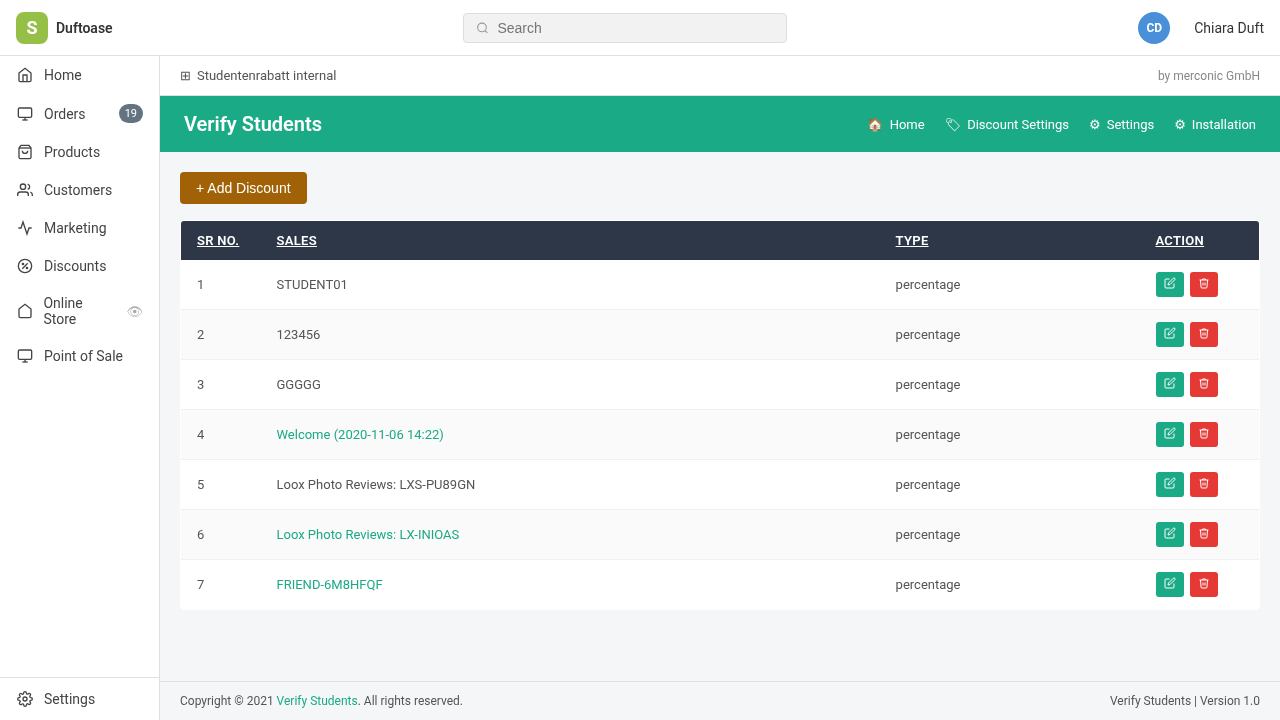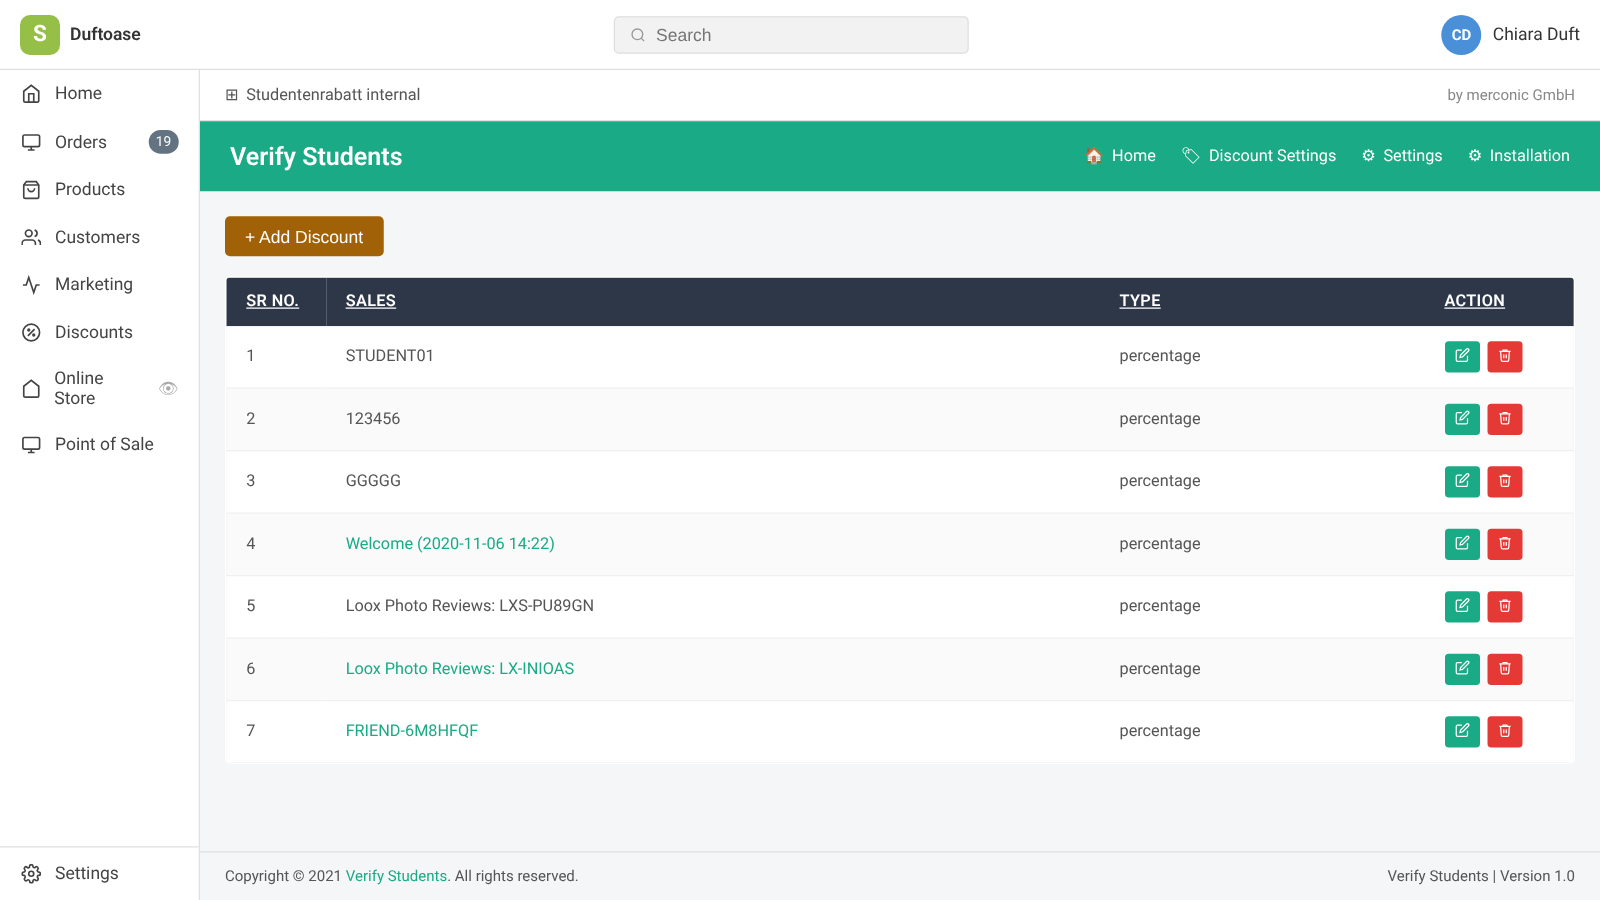--- a/index.html
+++ b/index.html
@@ -31,7 +31,7 @@
       border: 1px solid #ddd;
       border-radius: 4px;
       padding: 6px 12px;
-      width: 284px;
+      width: 324px;
       gap: 8px;
     }
     .search-bar input {

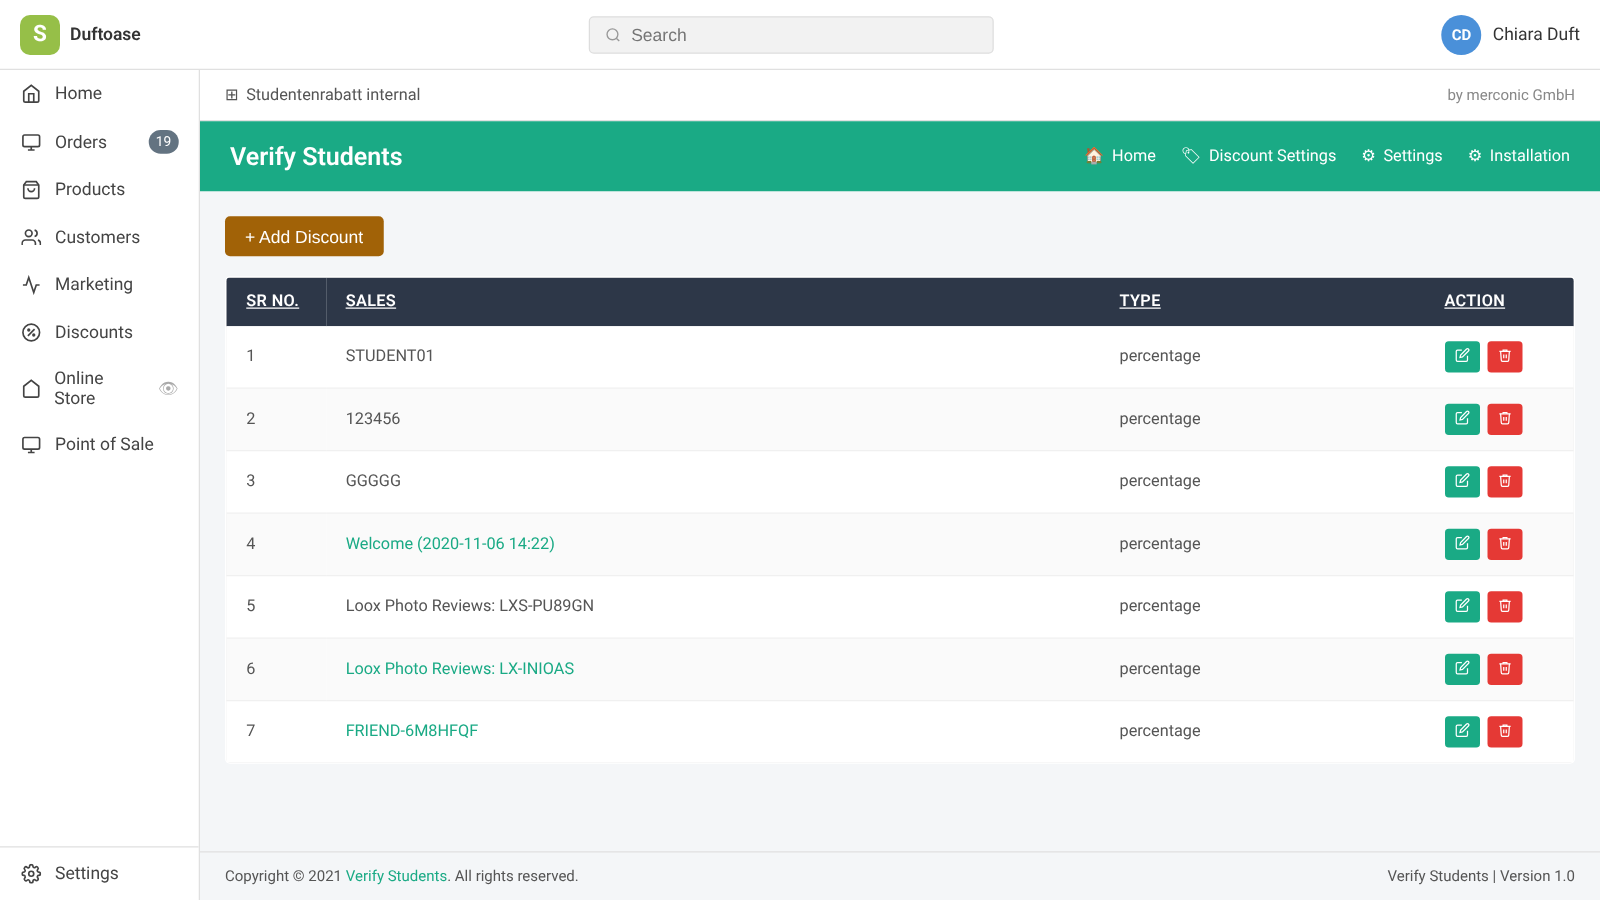--- a/index.html
+++ b/index.html
@@ -45,7 +45,7 @@
       display: flex; align-items: center; justify-content: center;
       color: white; font-size: 12px; font-weight: bold;
     }
-    .user-info { display: flex; align-items: center; gap: 9px; }
+    .user-info { display: flex; align-items: center; gap: 24px; }
     .user-name { font-size: 14px; }
 
     

